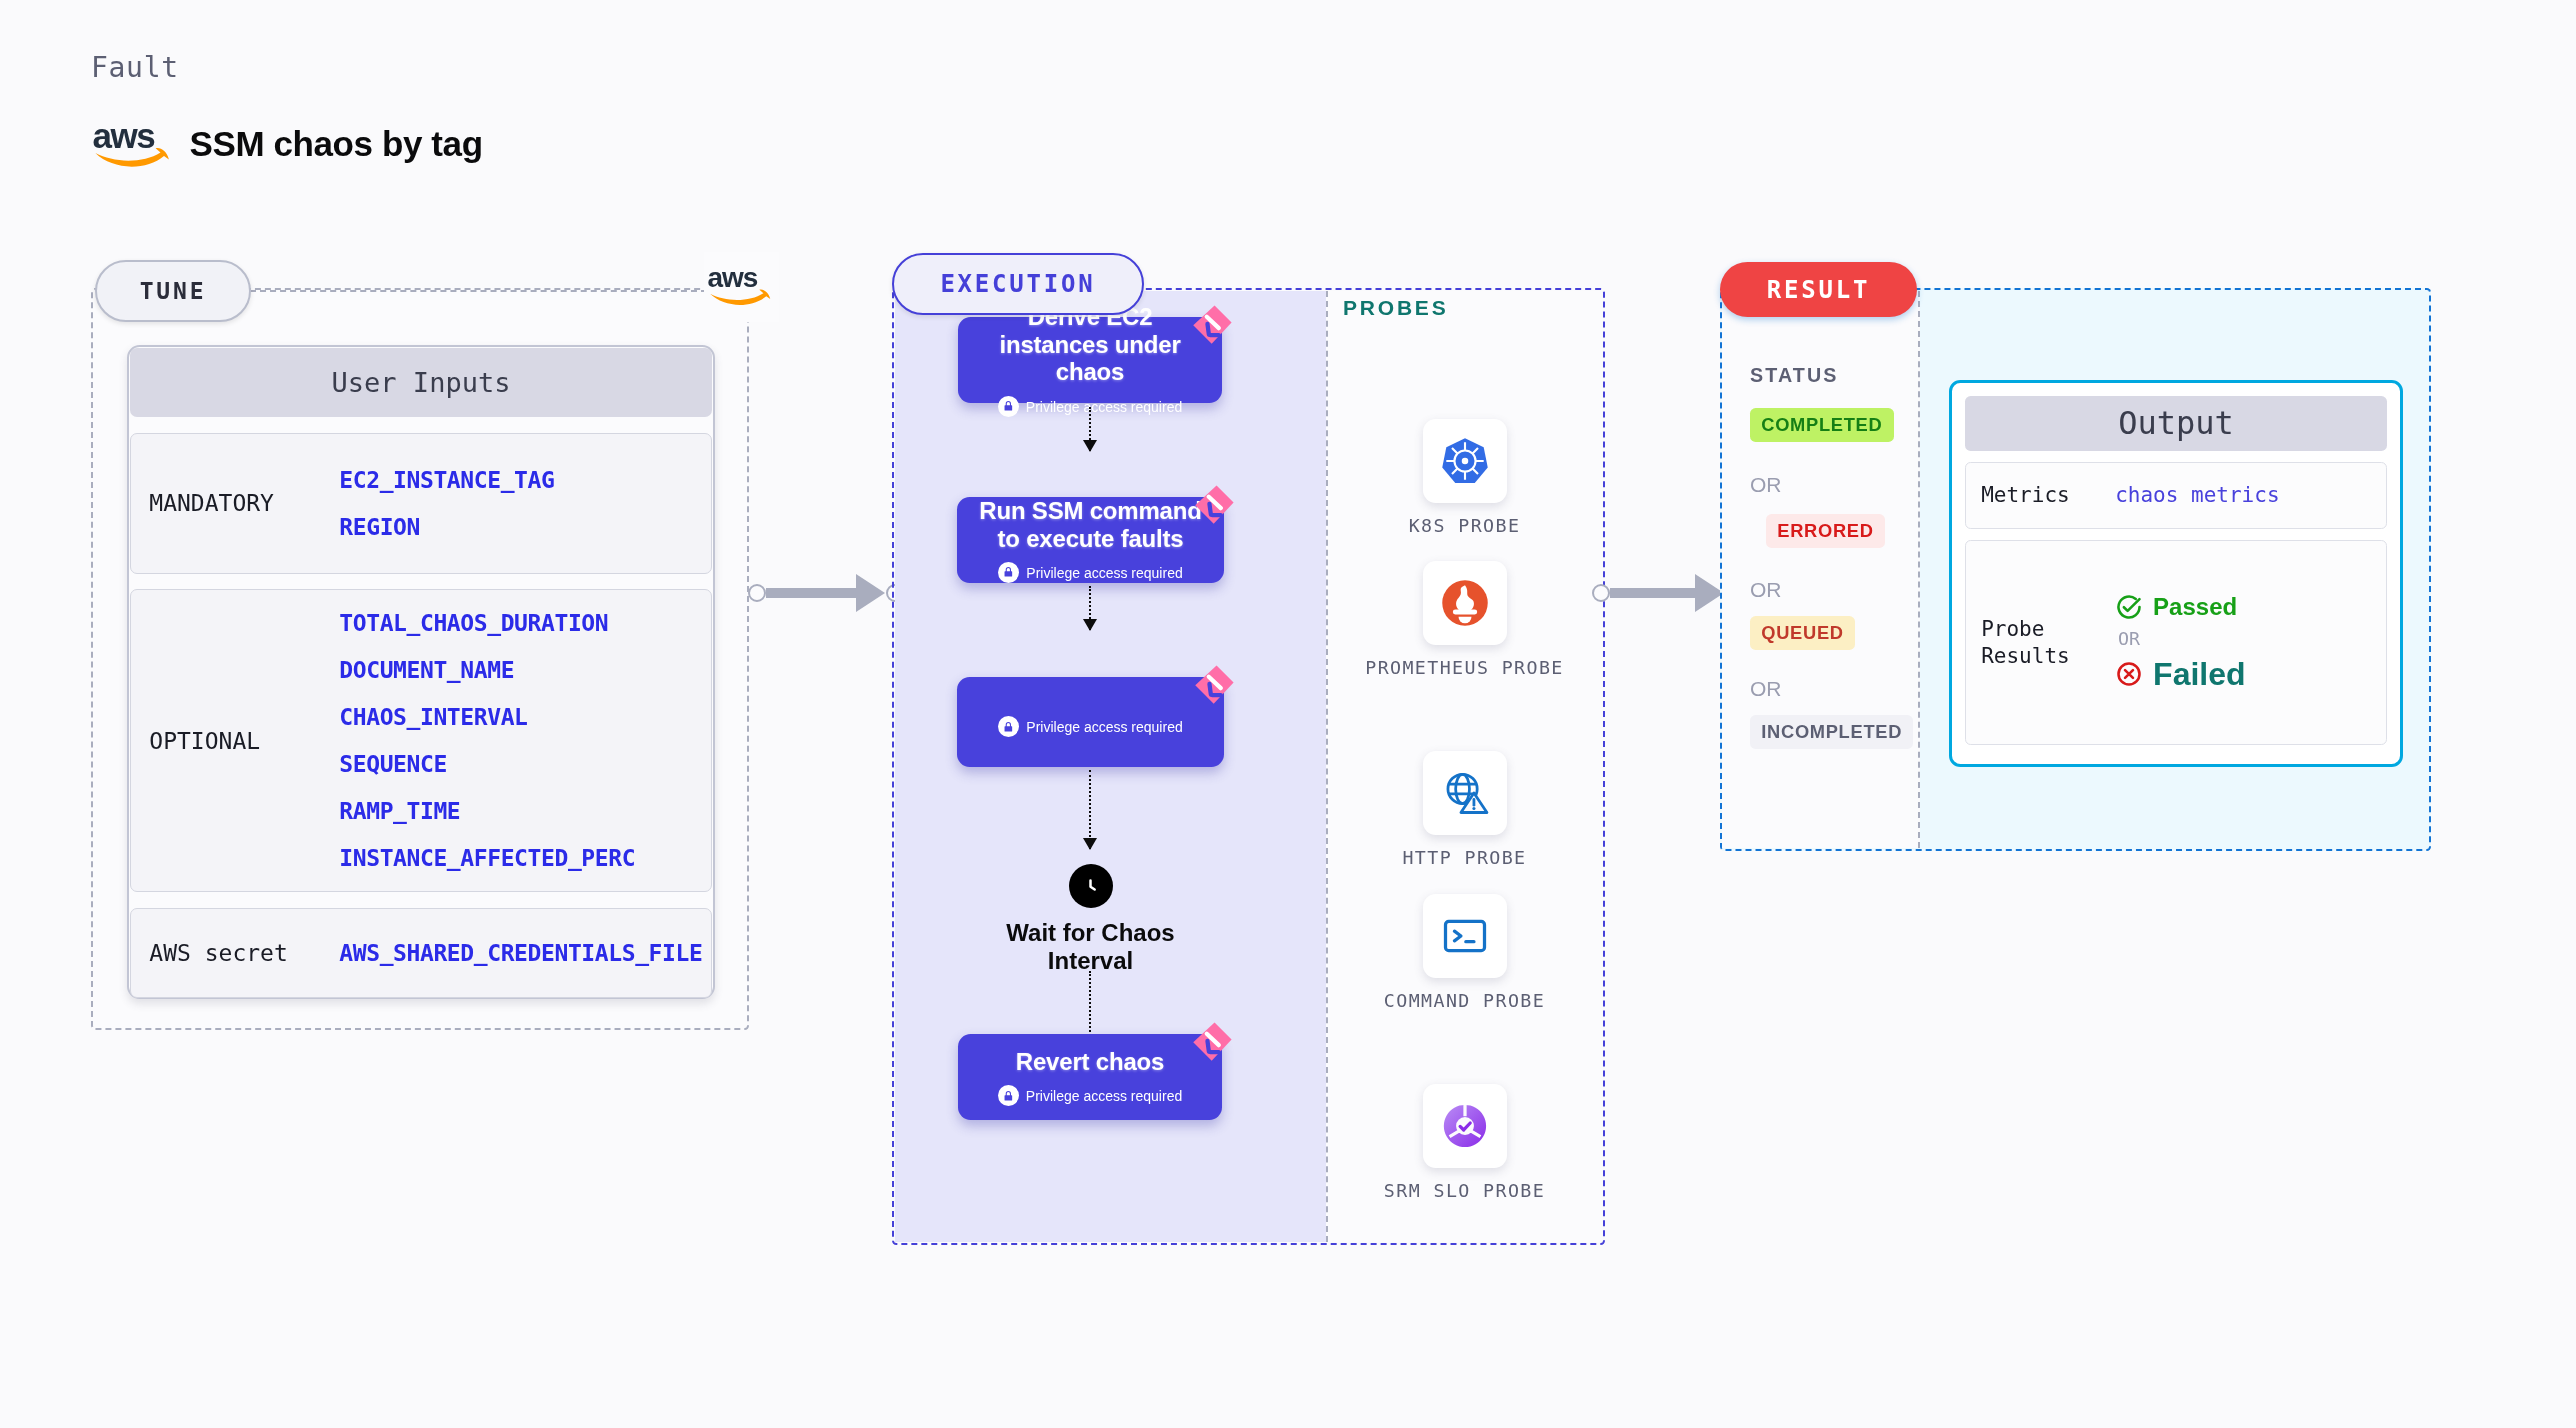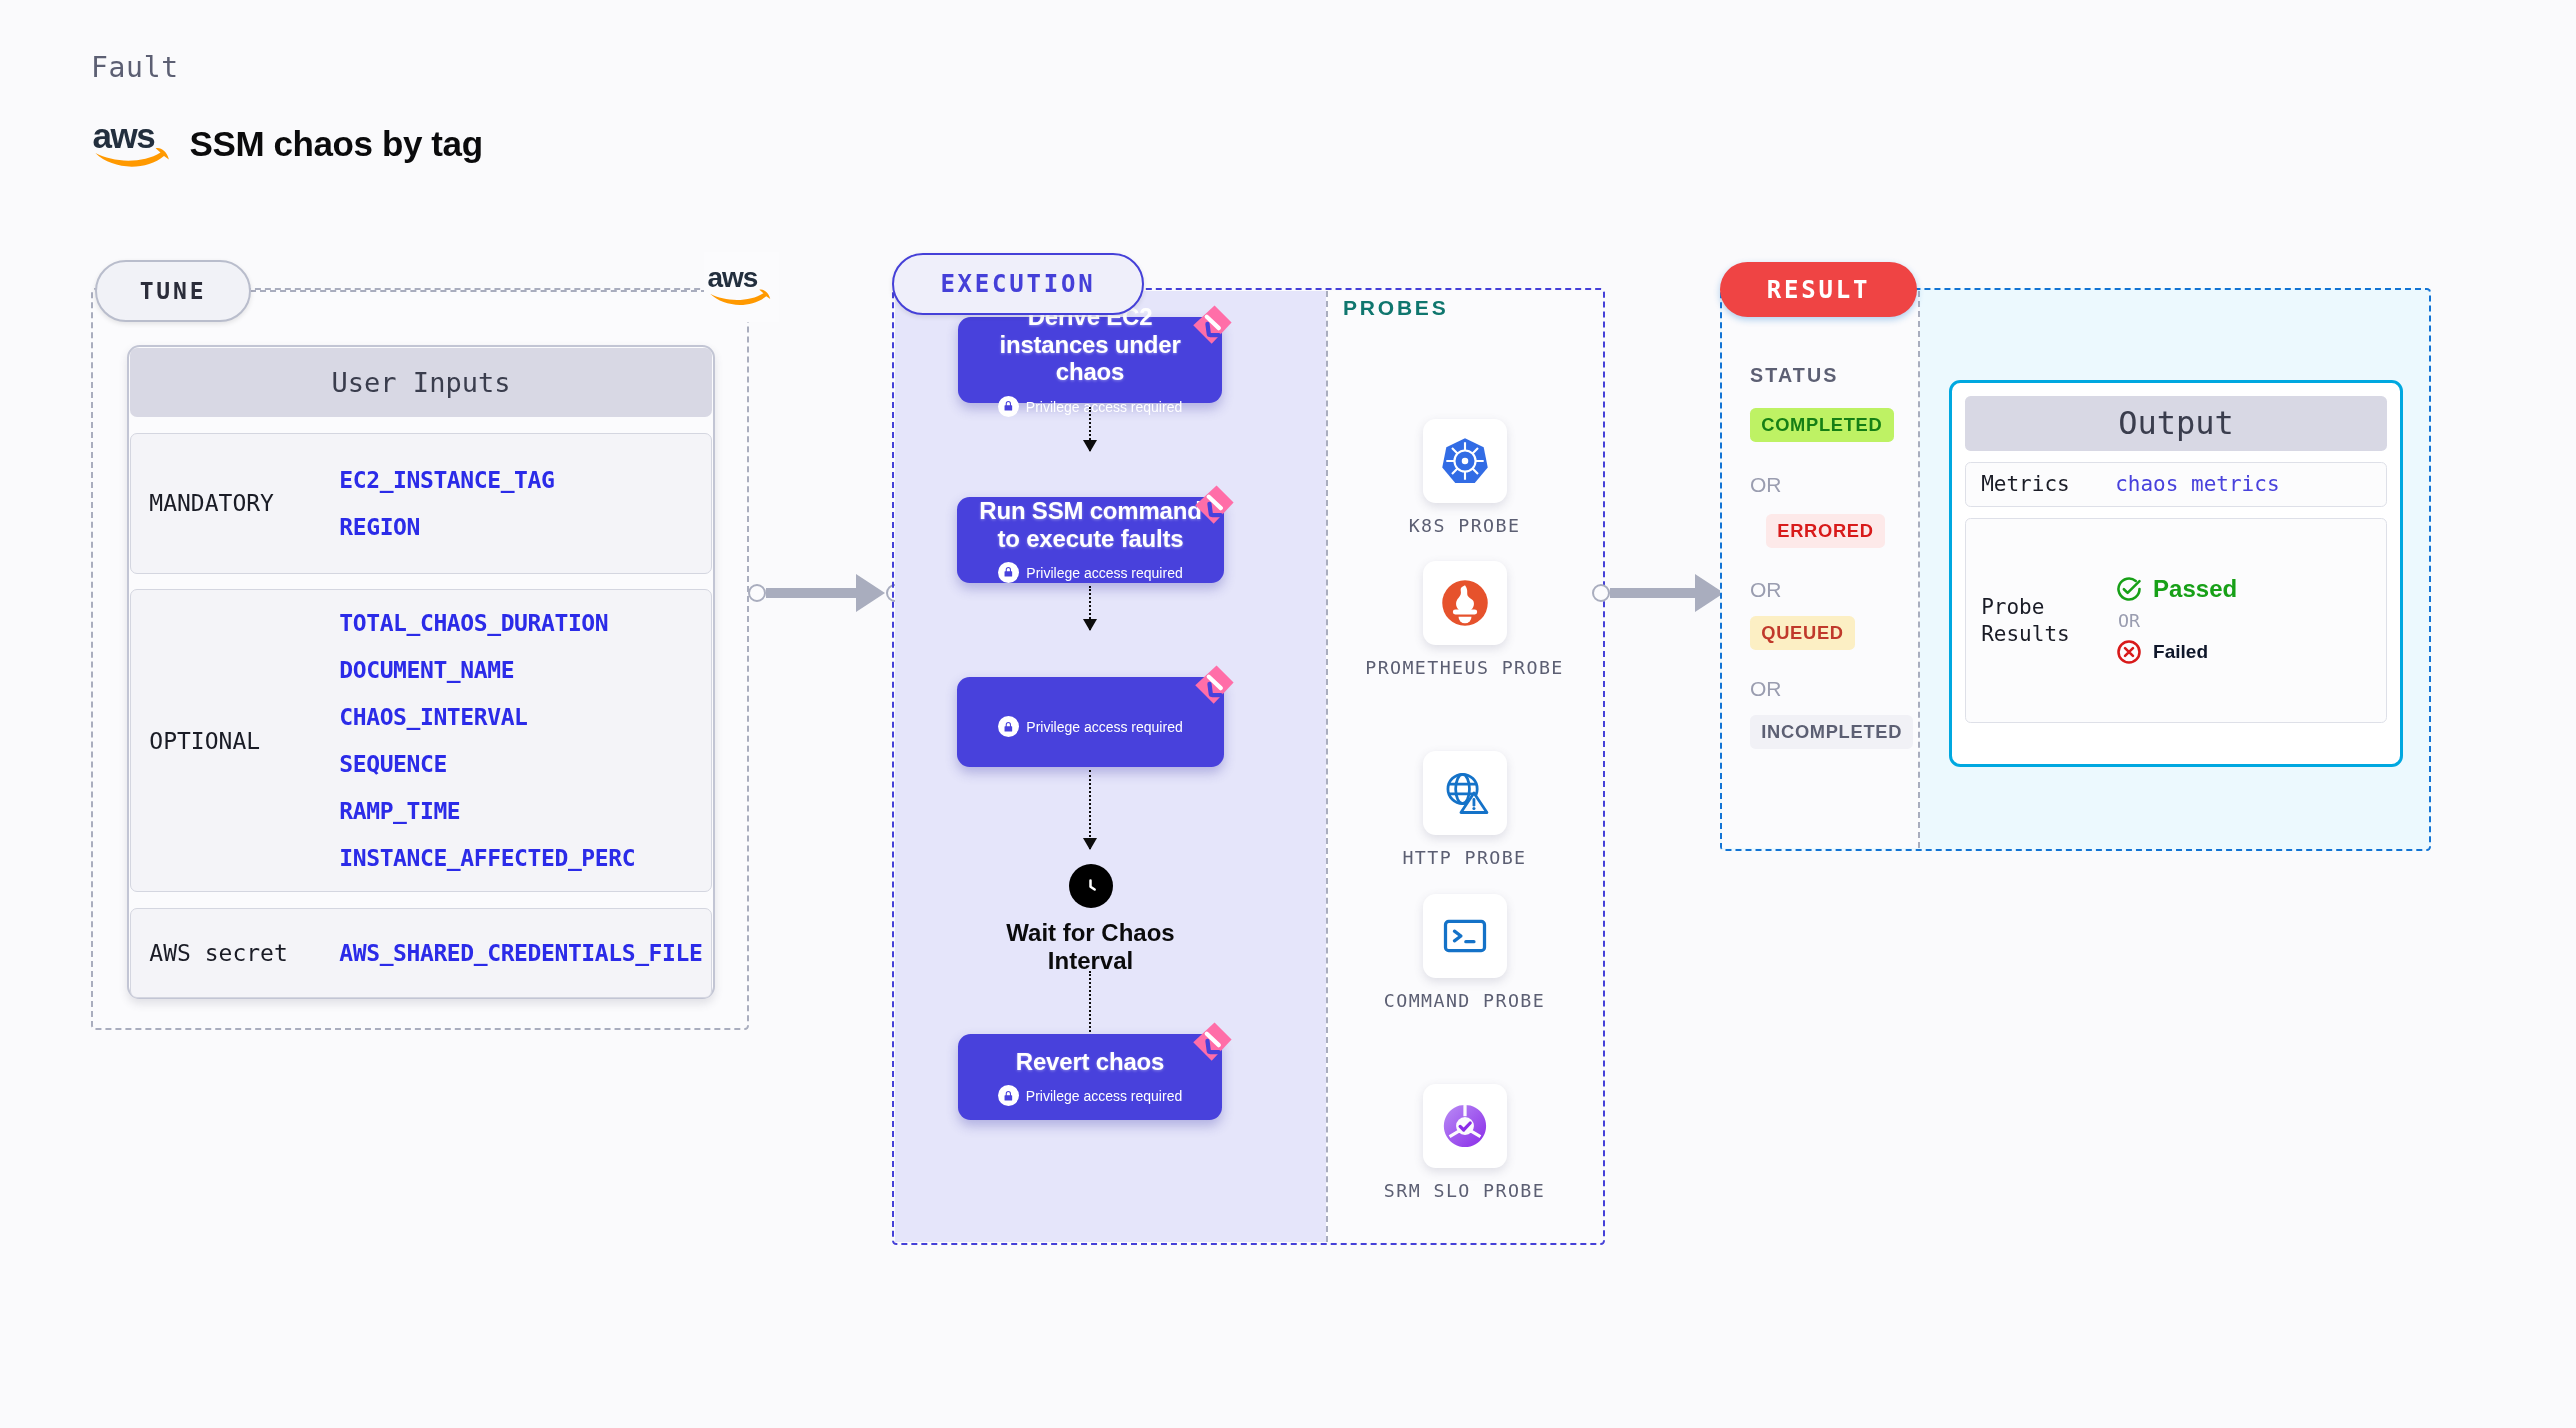--- a/index.html
+++ b/index.html
@@ -193,7 +193,7 @@
   .out-key { font-family: "DejaVu Sans Mono", monospace; font-size: 21px; color: #1A1C26;
     width: 134px; flex: none; line-height: 1.28; }
   .out-metric { font-family: "DejaVu Sans Mono", monospace; font-size: 21px; color: #4841DC; }
-  .row-metrics { height: 45px; }
+  .row-metrics { height: 67px; }
   .row-probe { height: 205px; align-items: center; }
   .pr-stack { display: flex; flex-direction: column; gap: 7px; }
   .pr-line { display: flex; align-items: center; gap: 9.9px; }

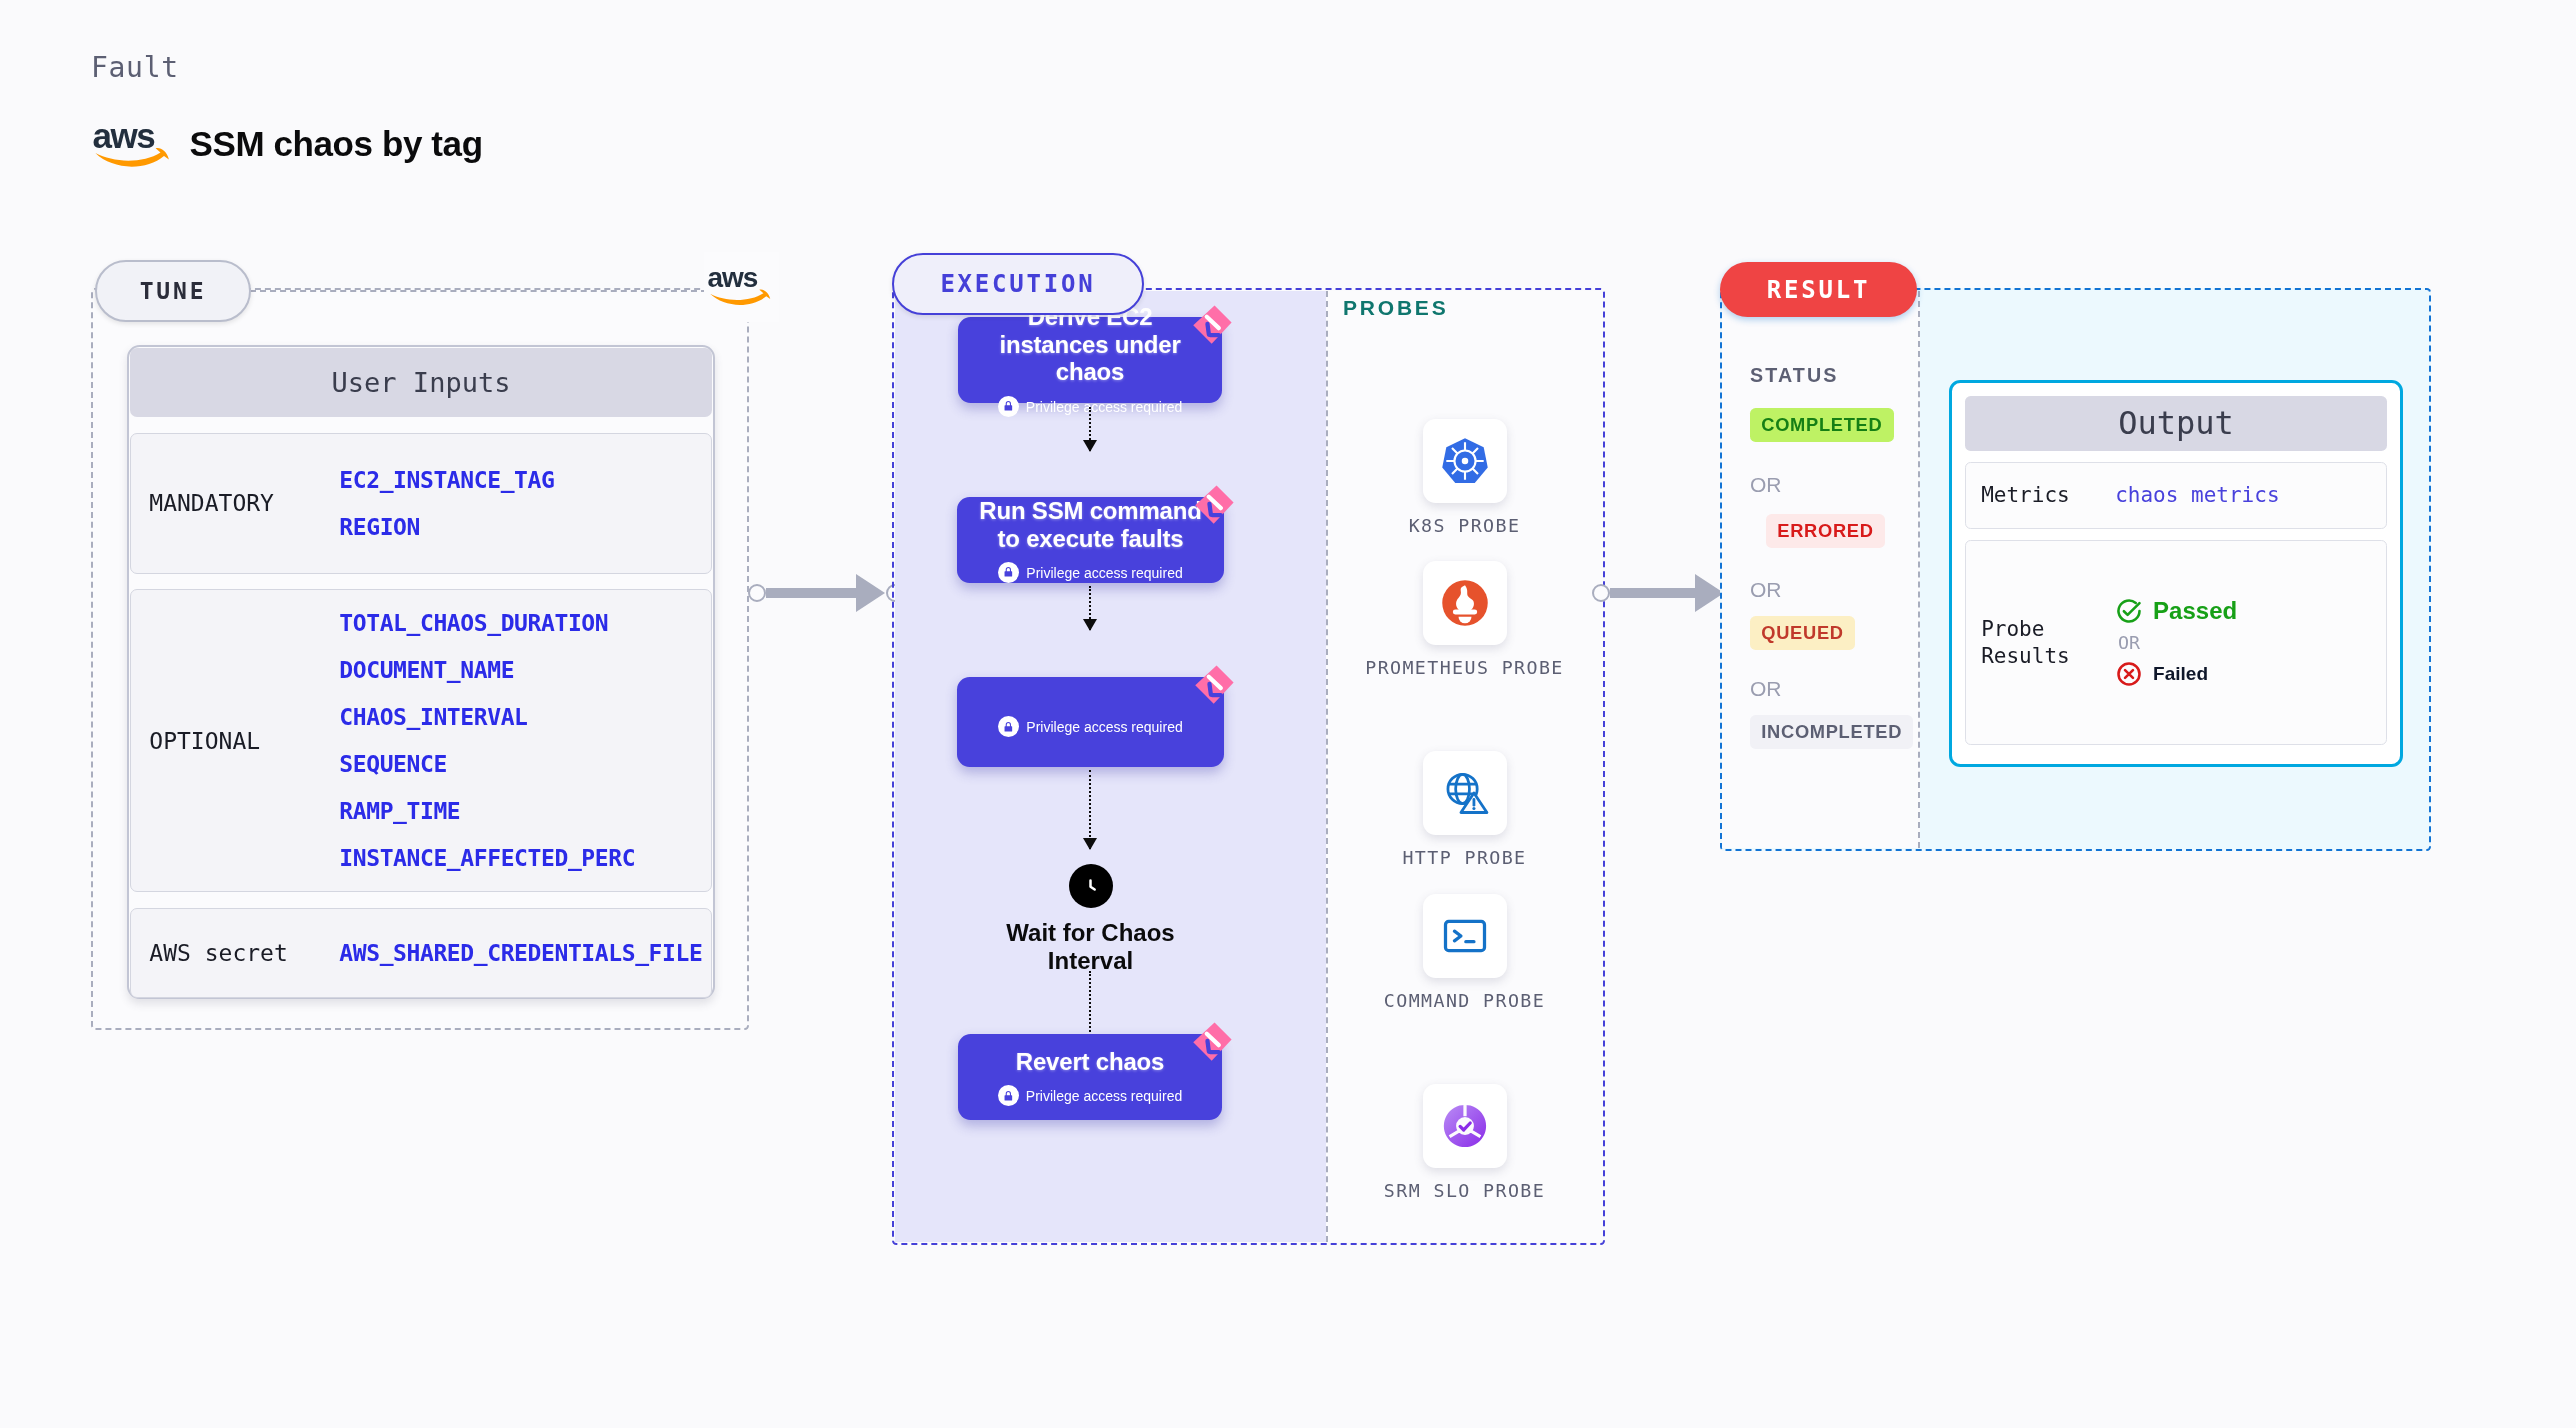--- a/index.html
+++ b/index.html
@@ -198,7 +198,7 @@
   .pr-stack { display: flex; flex-direction: column; gap: 7px; }
   .pr-line { display: flex; align-items: center; gap: 9.9px; }
   .pr-pass { font-size: 24px; font-weight: 700; color: #17A017; }
-  .pr-fail { font-size: 19px; font-weight: 700; color: #0f172a; }
+  .pr-fail { font-size: 32px; font-weight: 700; color: #0f766e; }
   .pr-or { font-family:"DejaVu Sans Mono", monospace; font-size: 18.3px; color: #9A9DB0; margin-left: 2.8px; }
 
   

